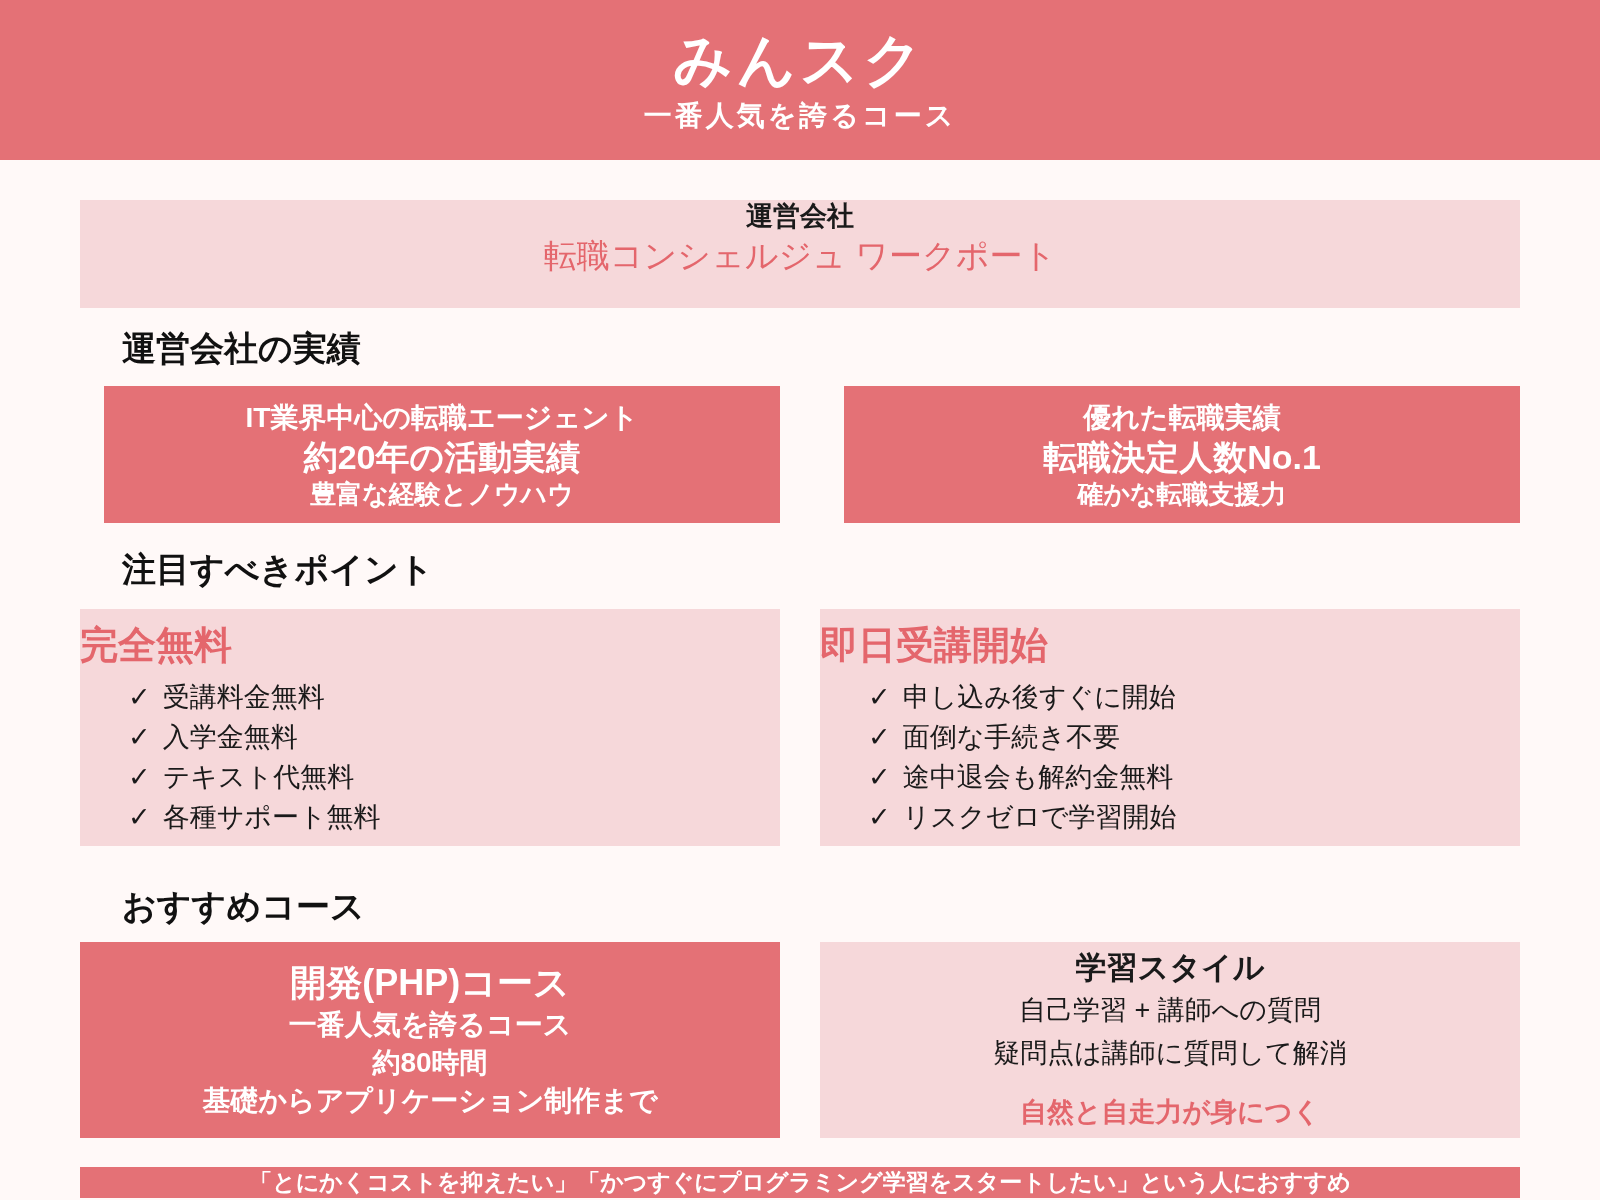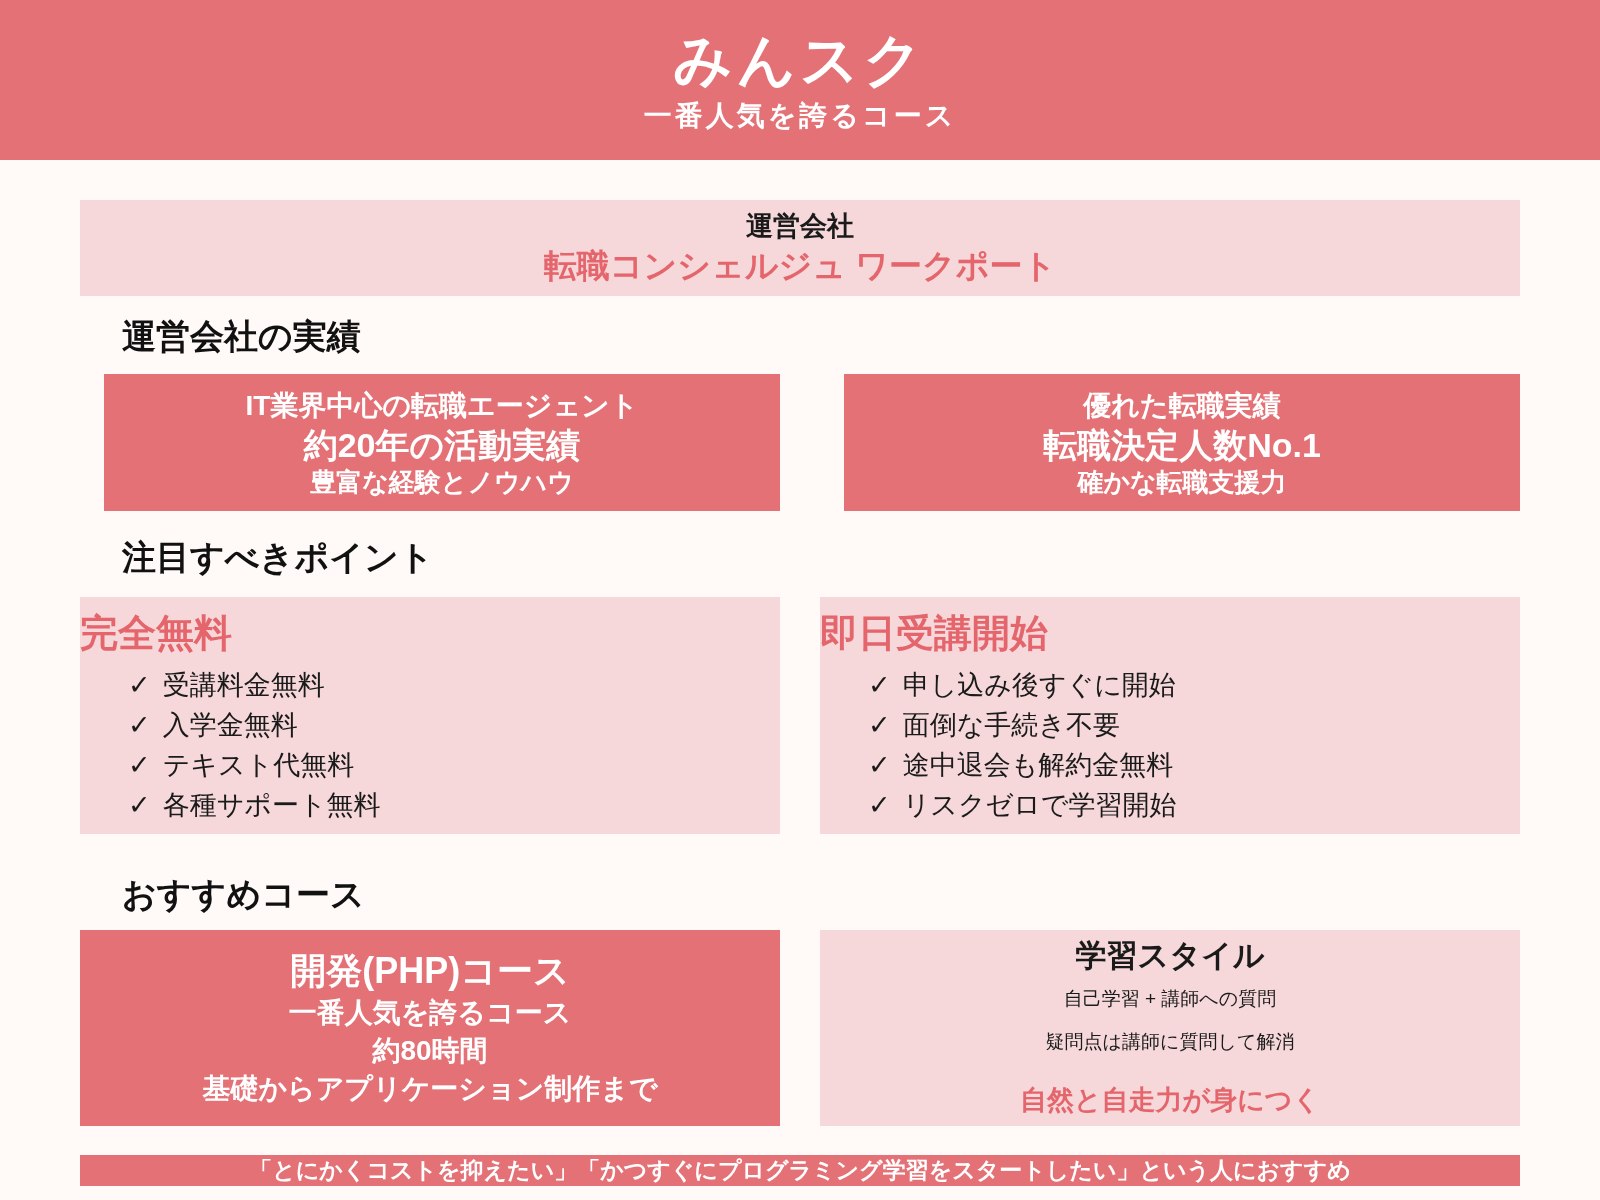--- a/index.html
+++ b/index.html
@@ -24,9 +24,9 @@
   }
   .content{margin:0 80px;width:1440px;}
   .operator-box{
-    margin-top:40px;height:96px;
+    margin-top:40px;height:108px;
     background:#F6D8DA;
-    display:flex;flex-direction:column;align-items:center;justify-content:center;
+    display:flex;flex-direction:column;align-items:center;justify-content:flex-start;
   }
   .operator-label{font-size:27px;font-weight:bold;color:#1A1A1A;line-height:32px;}
   .operator-name{font-size:33px;font-weight:bold;color:#E4666C;line-height:40px;margin-top:4px;}

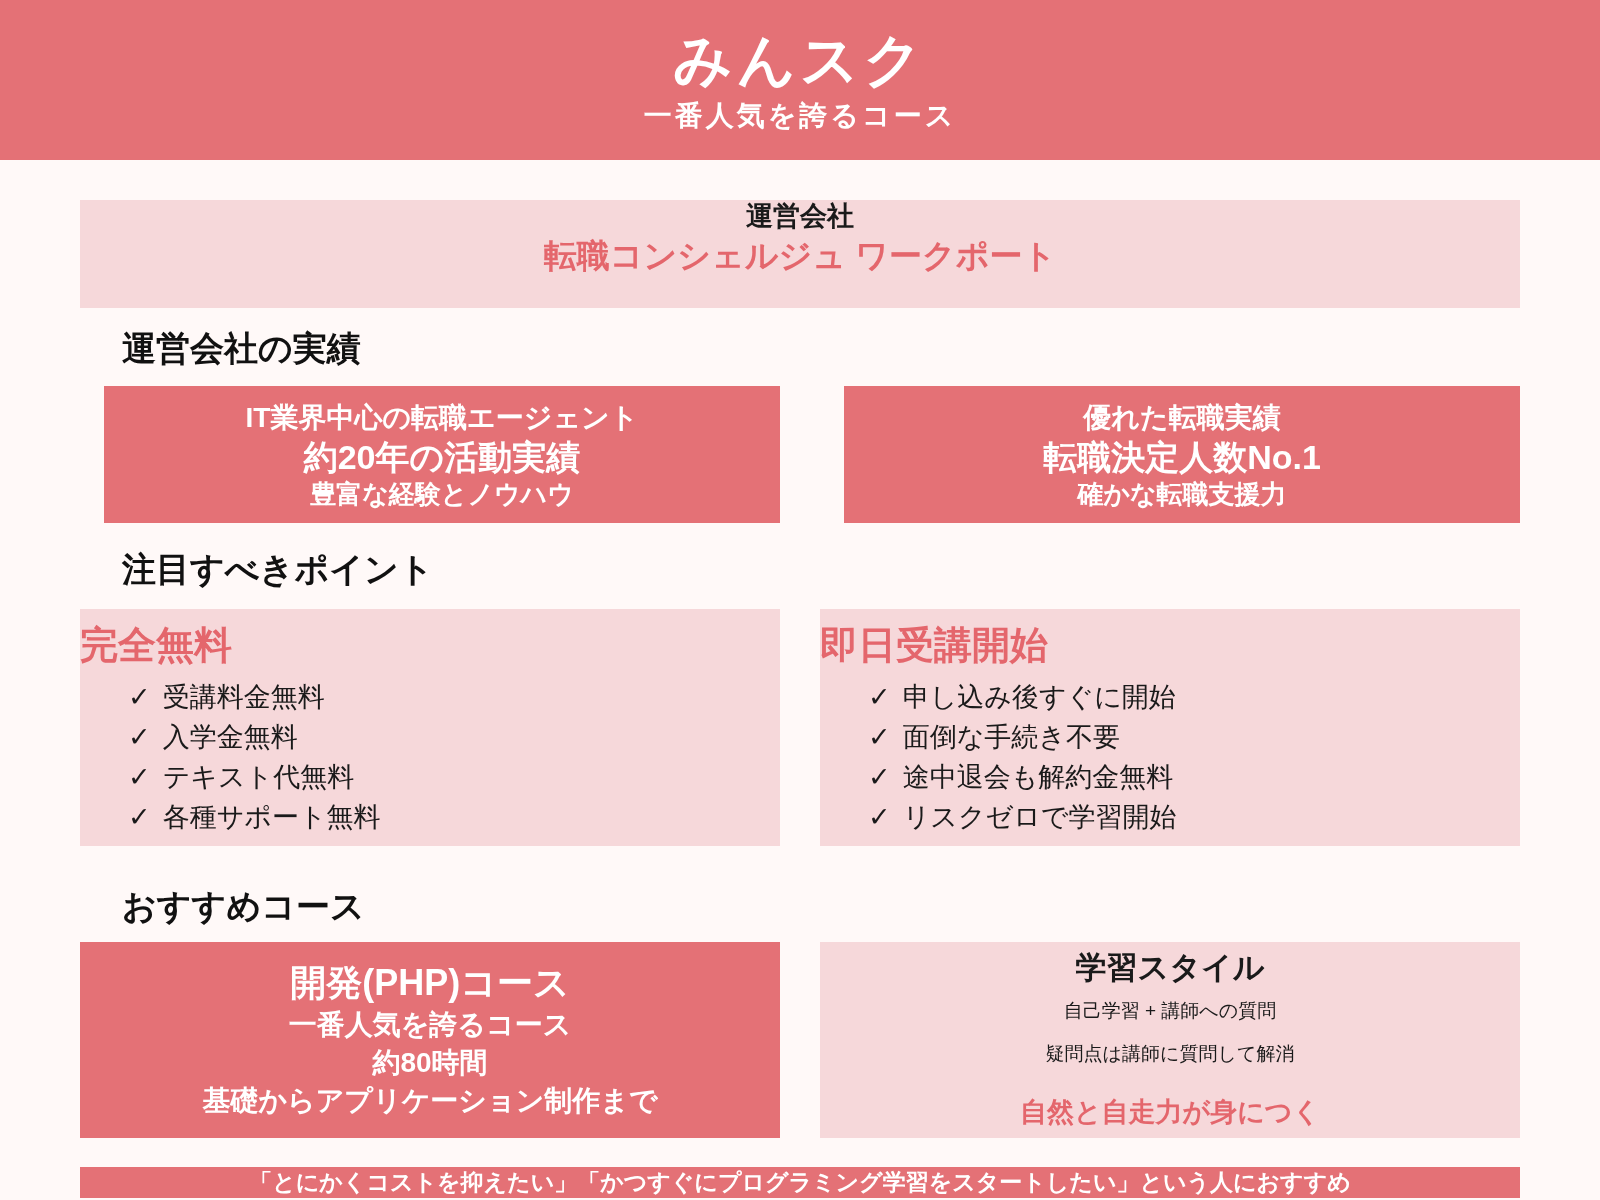--- a/index.html
+++ b/index.html
@@ -29,7 +29,7 @@
     display:flex;flex-direction:column;align-items:center;justify-content:flex-start;
   }
   .operator-label{font-size:27px;font-weight:bold;color:#1A1A1A;line-height:32px;}
-  .operator-name{font-size:33px;font-weight:bold;color:#E4666C;line-height:40px;margin-top:4px;}
+  .operator-name{font-size:33px;font-weight:normal;color:#E4666C;line-height:40px;margin-top:4px;}
   .section-heading{
     font-size:34px;font-weight:bold;color:#111111;
     padding-left:42px;line-height:40px;

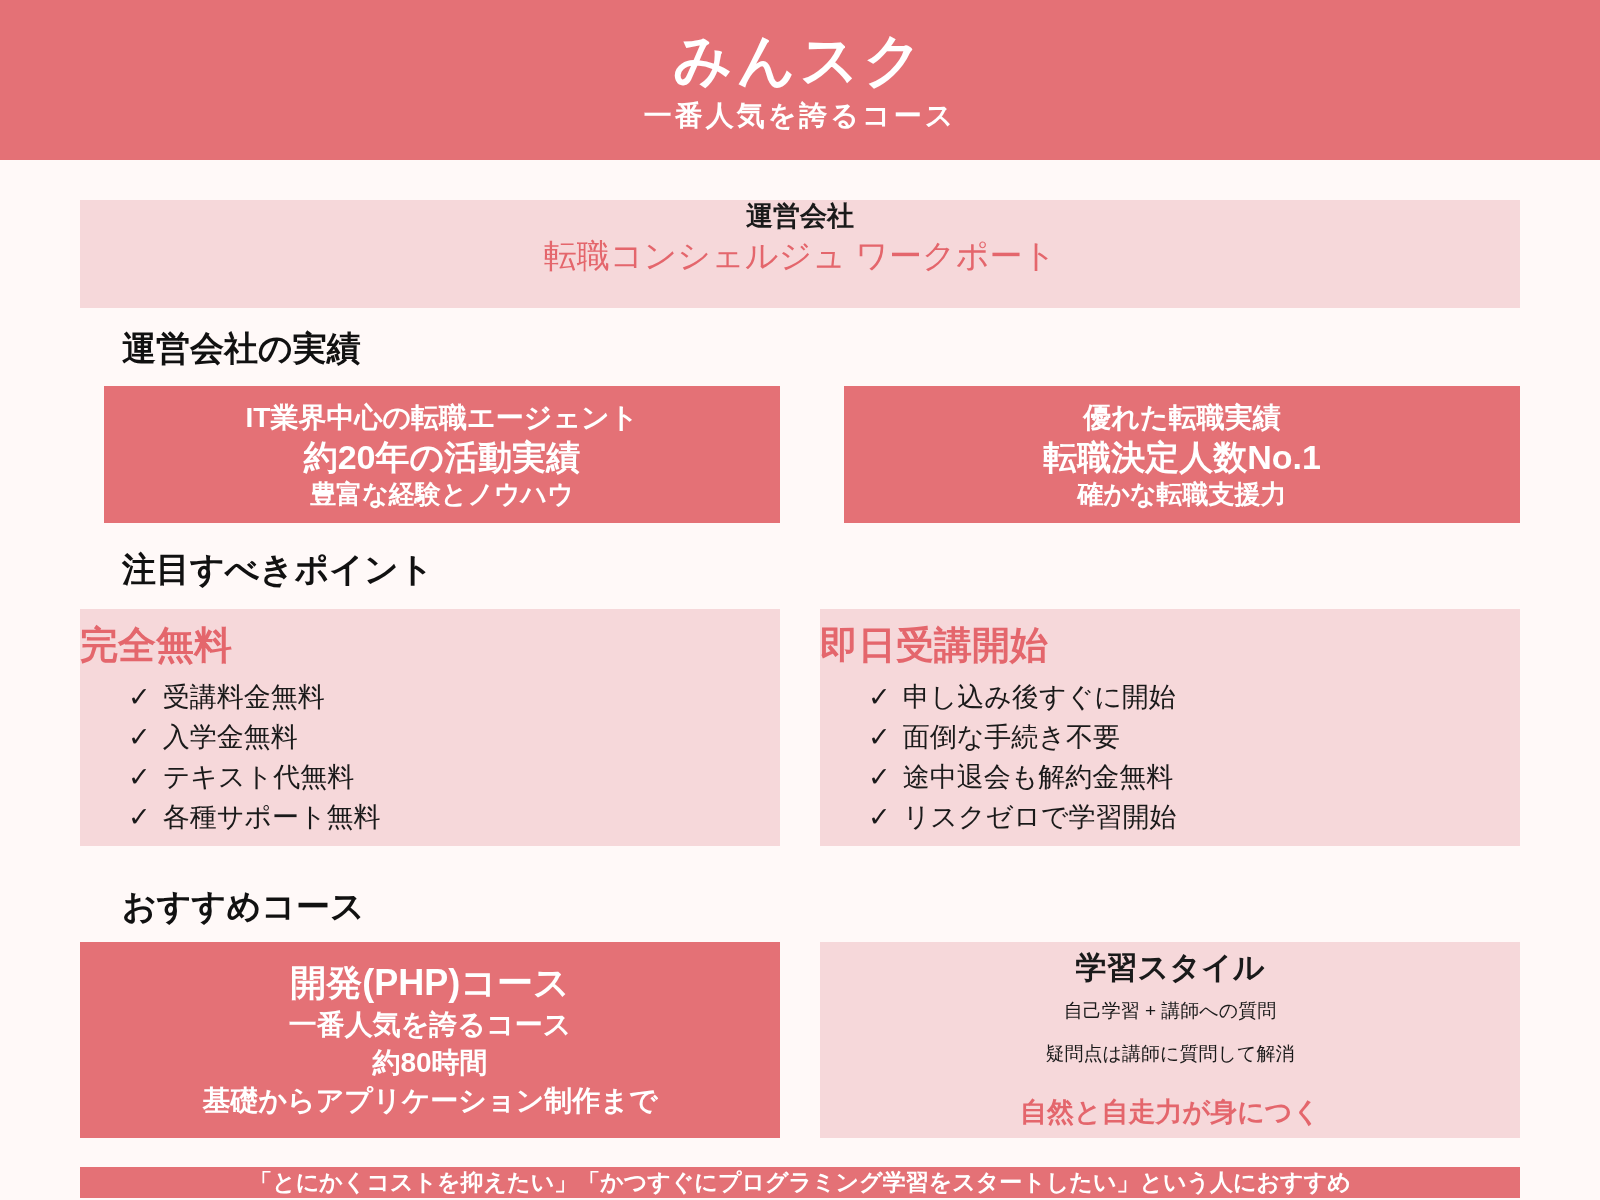--- a/index.html
+++ b/index.html
@@ -71,7 +71,7 @@
     display:flex;flex-direction:column;align-items:center;justify-content:center;text-align:right;
   }
   .style-title{font-size:31px;font-weight:bold;color:#1A1A1A;line-height:42px;}
-  .style-line{font-size:19px;color:#1A1A1A;line-height:43px;}
+  .style-line{font-size:27px;color:#1A1A1A;line-height:43px;}
   .style-highlight{font-size:27px;font-weight:bold;color:#E4666C;line-height:43px;margin-top:16px;}
   .footer-bar{
     margin-top:29px;height:31px;

